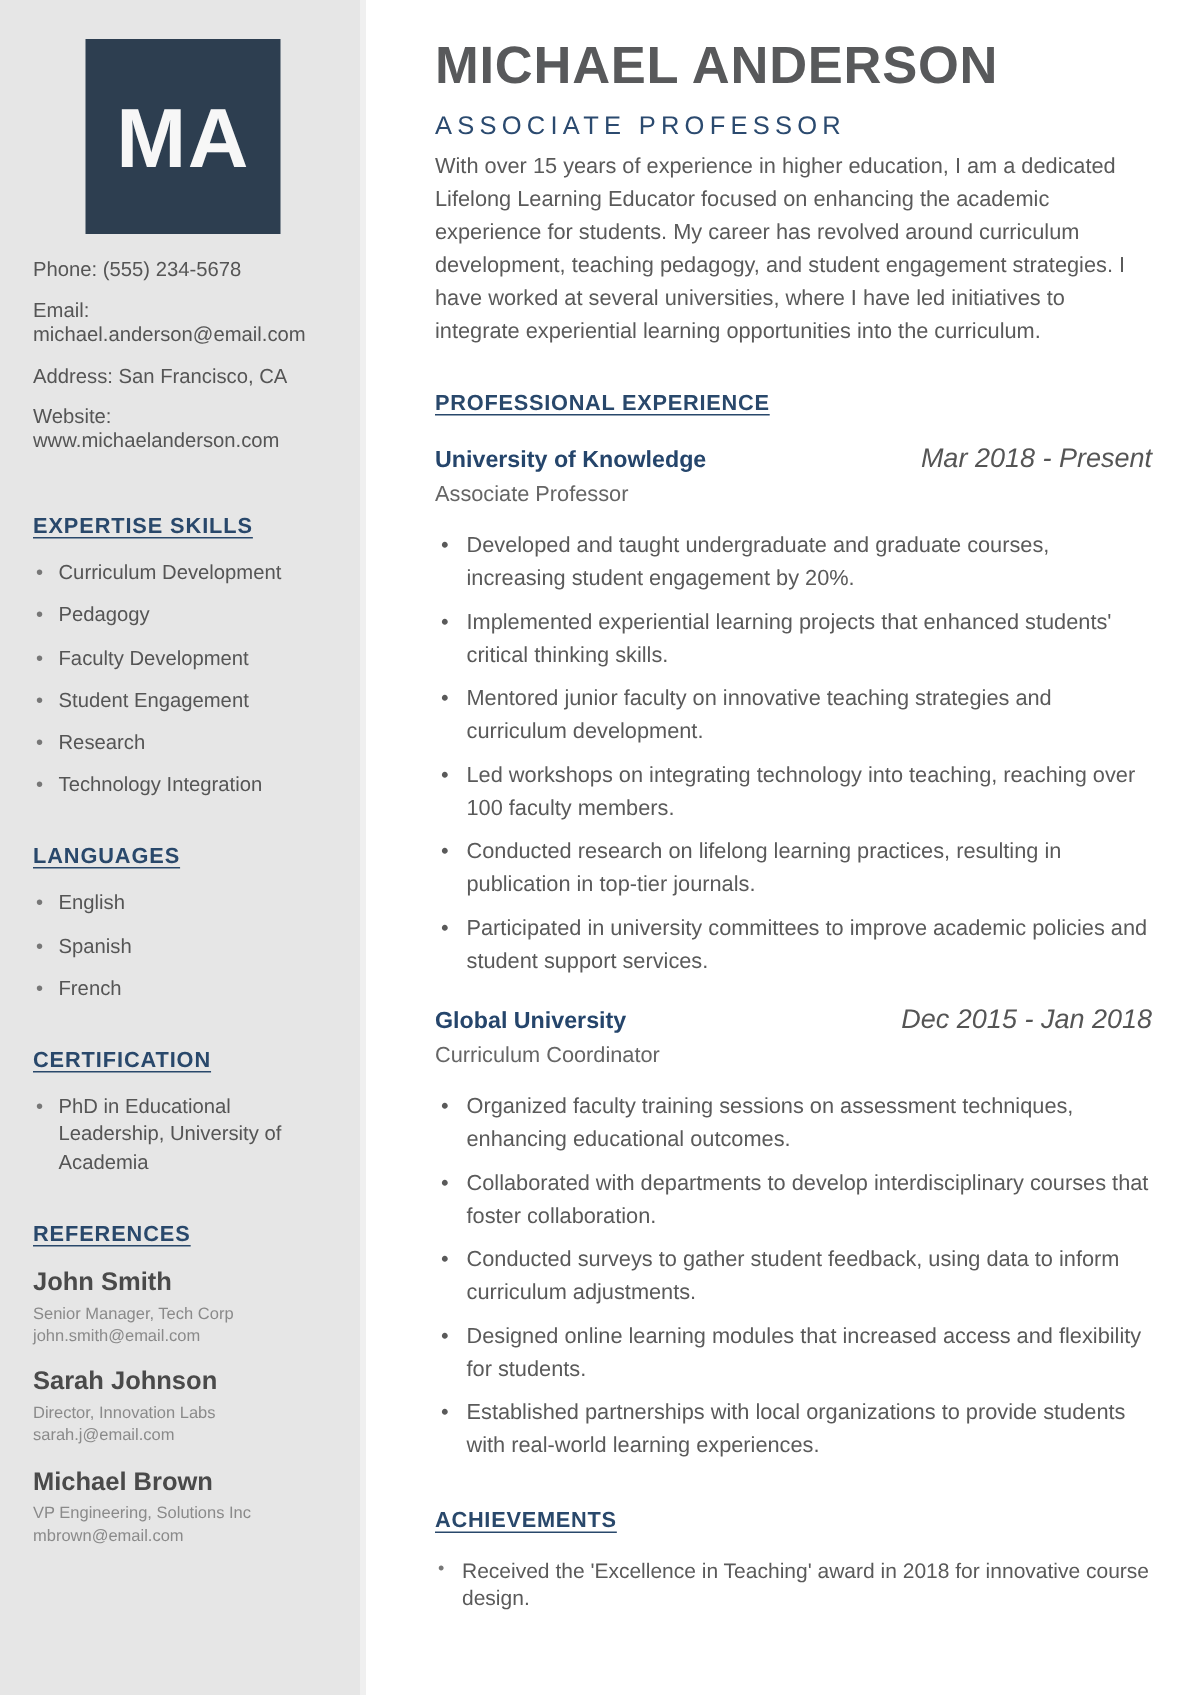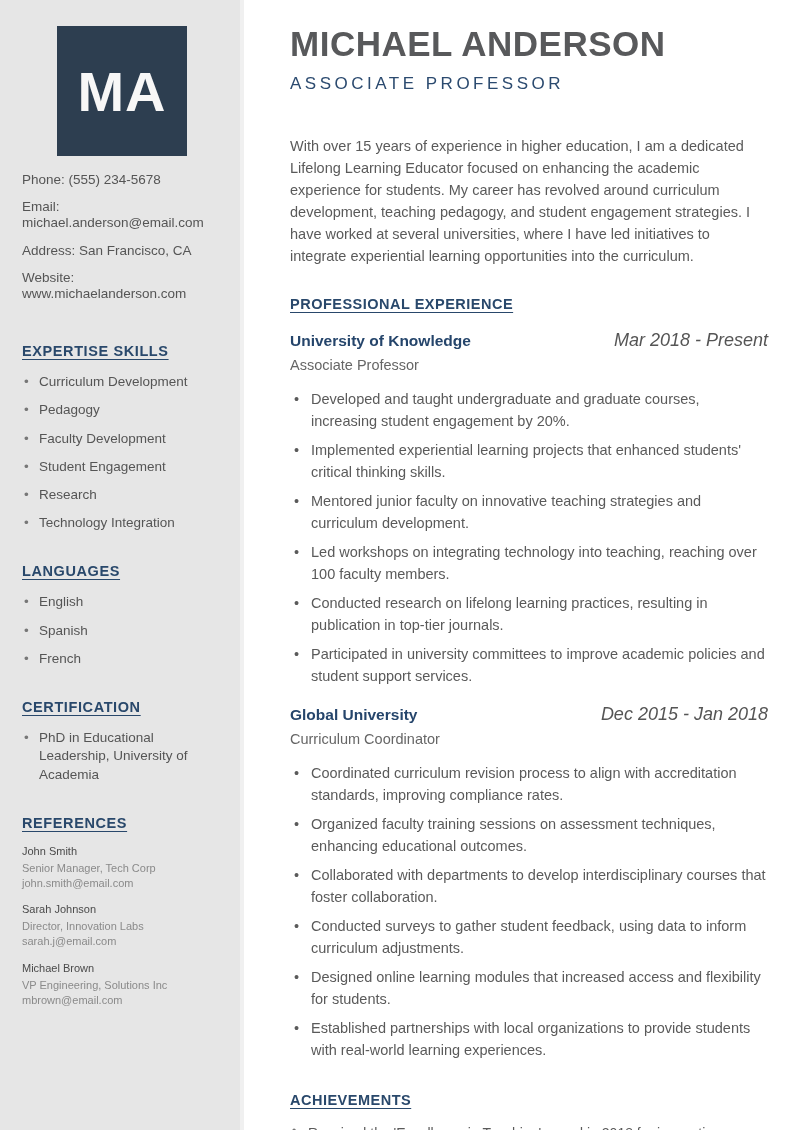--- a/index.html
+++ b/index.html
@@ -107,7 +107,7 @@
     letter-spacing: 3.5px;
   }
   .summary {
-    margin-top: 41px;
+    margin-top: 6px;
     font-size: 14.5px;
     color: #5a5a5a;
     line-height: 22px;

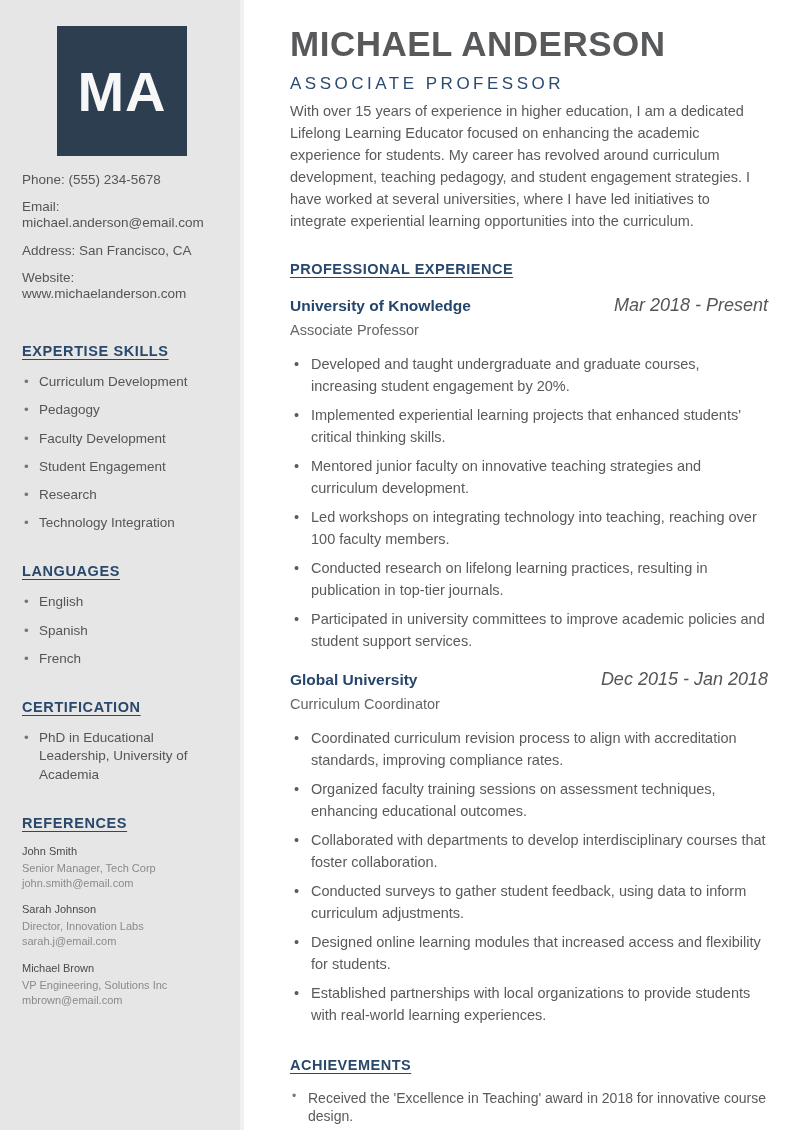--- a/index.html
+++ b/index.html
@@ -272,7 +272,6 @@
         </div>
         <div class="role">Curriculum Coordinator</div>
         <ul class="bullet-list">
-          <li>Coordinated curriculum revision process to align with accreditation standards, improving compliance rates.</li>
           <li>Organized faculty training sessions on assessment techniques, enhancing educational outcomes.</li>
           <li>Collaborated with departments to develop interdisciplinary courses that foster collaboration.</li>
           <li>Conducted surveys to gather student feedback, using data to inform curriculum adjustments.</li>

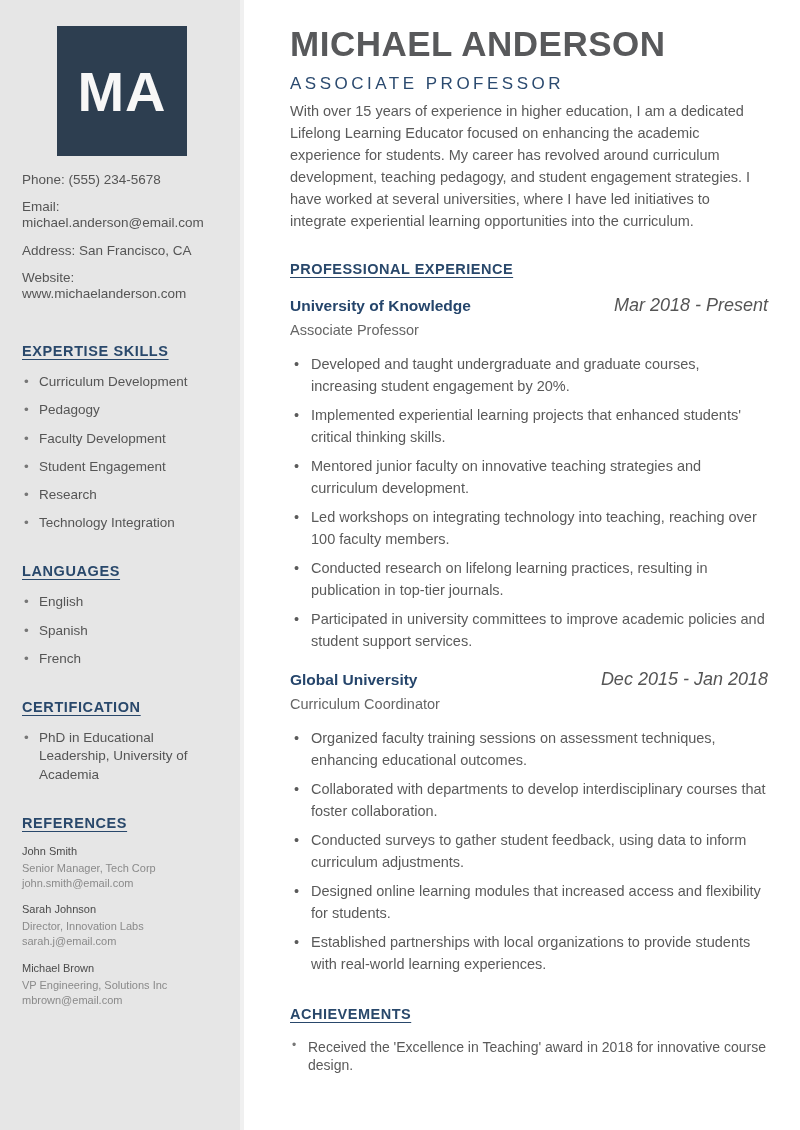--- a/index.html
+++ b/index.html
@@ -74,8 +74,8 @@
   }
   .ref-entry { margin-bottom: 13px; }
   .ref-name {
-    font-size: 11px;
-    font-weight: normal;
+    font-size: 17px;
+    font-weight: bold;
     color: #4a4a4a;
     margin-bottom: 4px;
   }

